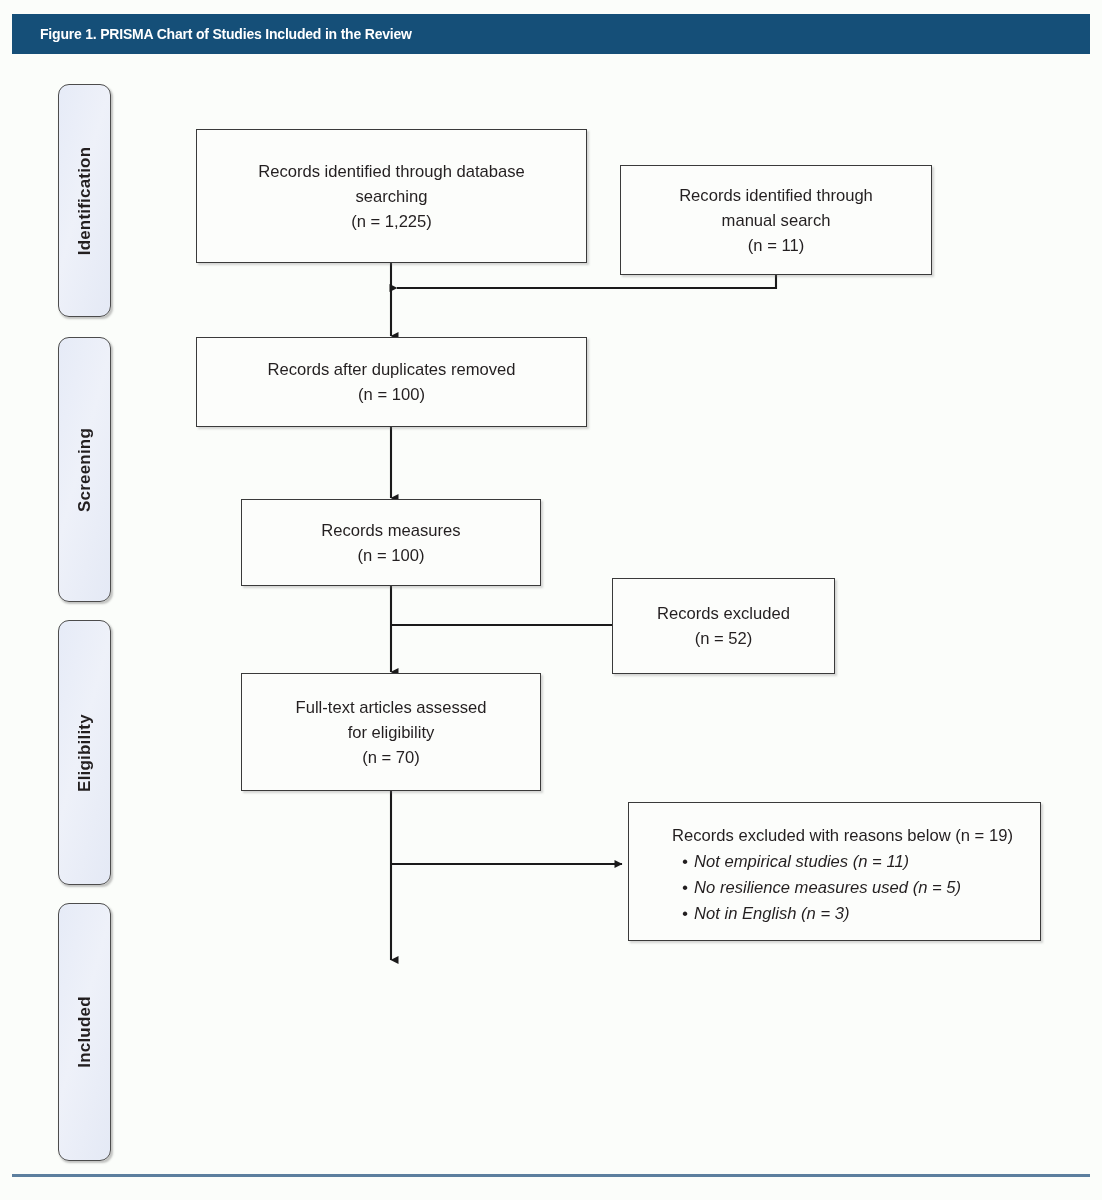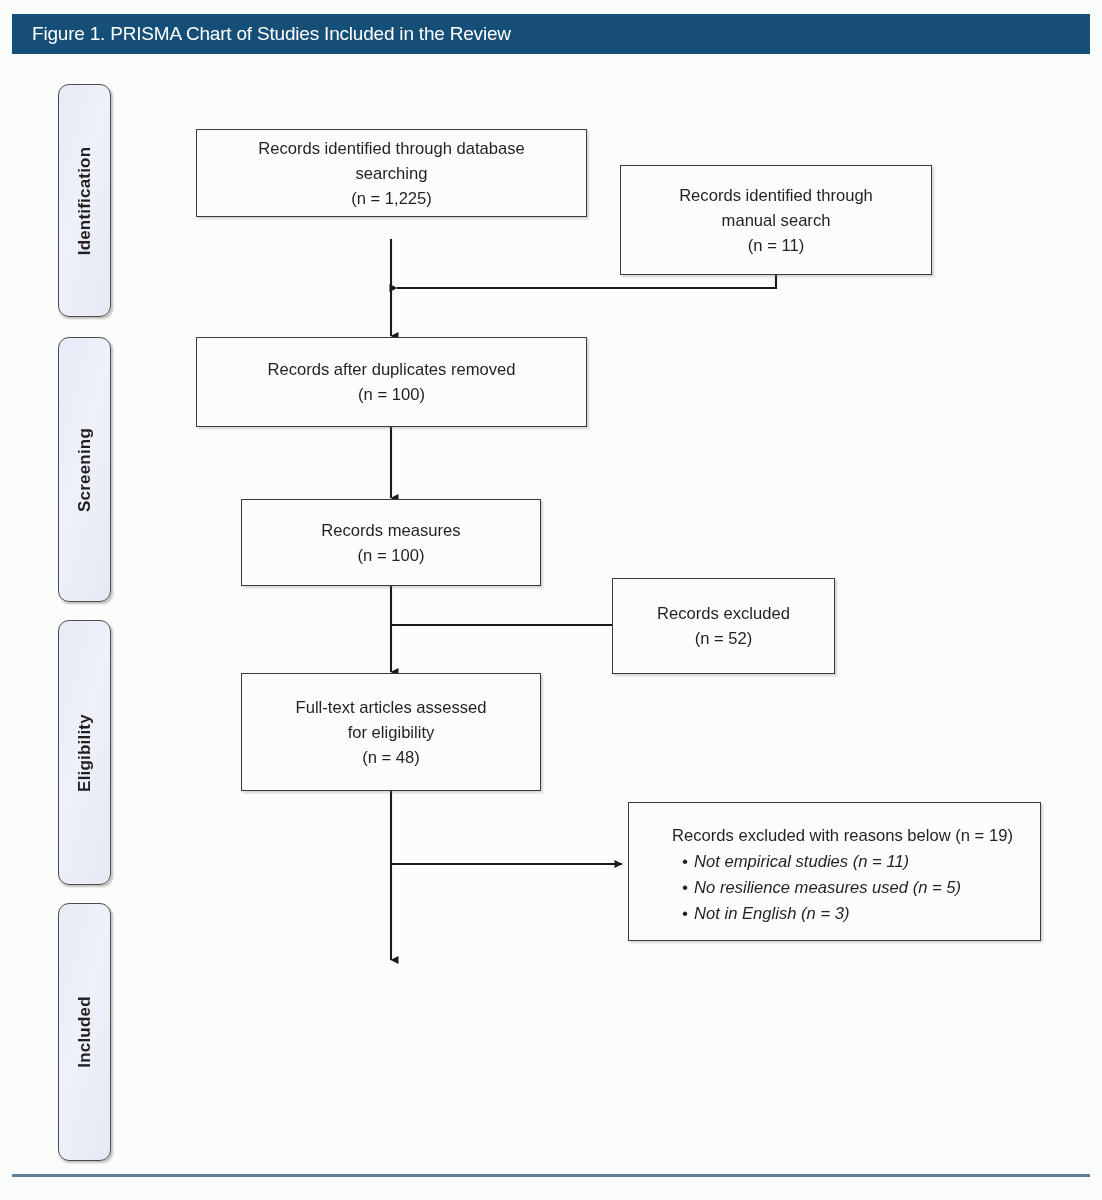--- a/index.html
+++ b/index.html
@@ -36,10 +36,10 @@
   }
   #title-bar .title-text {
     color: #ffffff;
-    font-size: 19px;
-    font-weight: normal;
+    font-size: 14px;
+    font-weight: bold;
     letter-spacing: -0.2px;
-    padding-left: 20px;
+    padding-left: 28px;
     white-space: nowrap;
   }
 

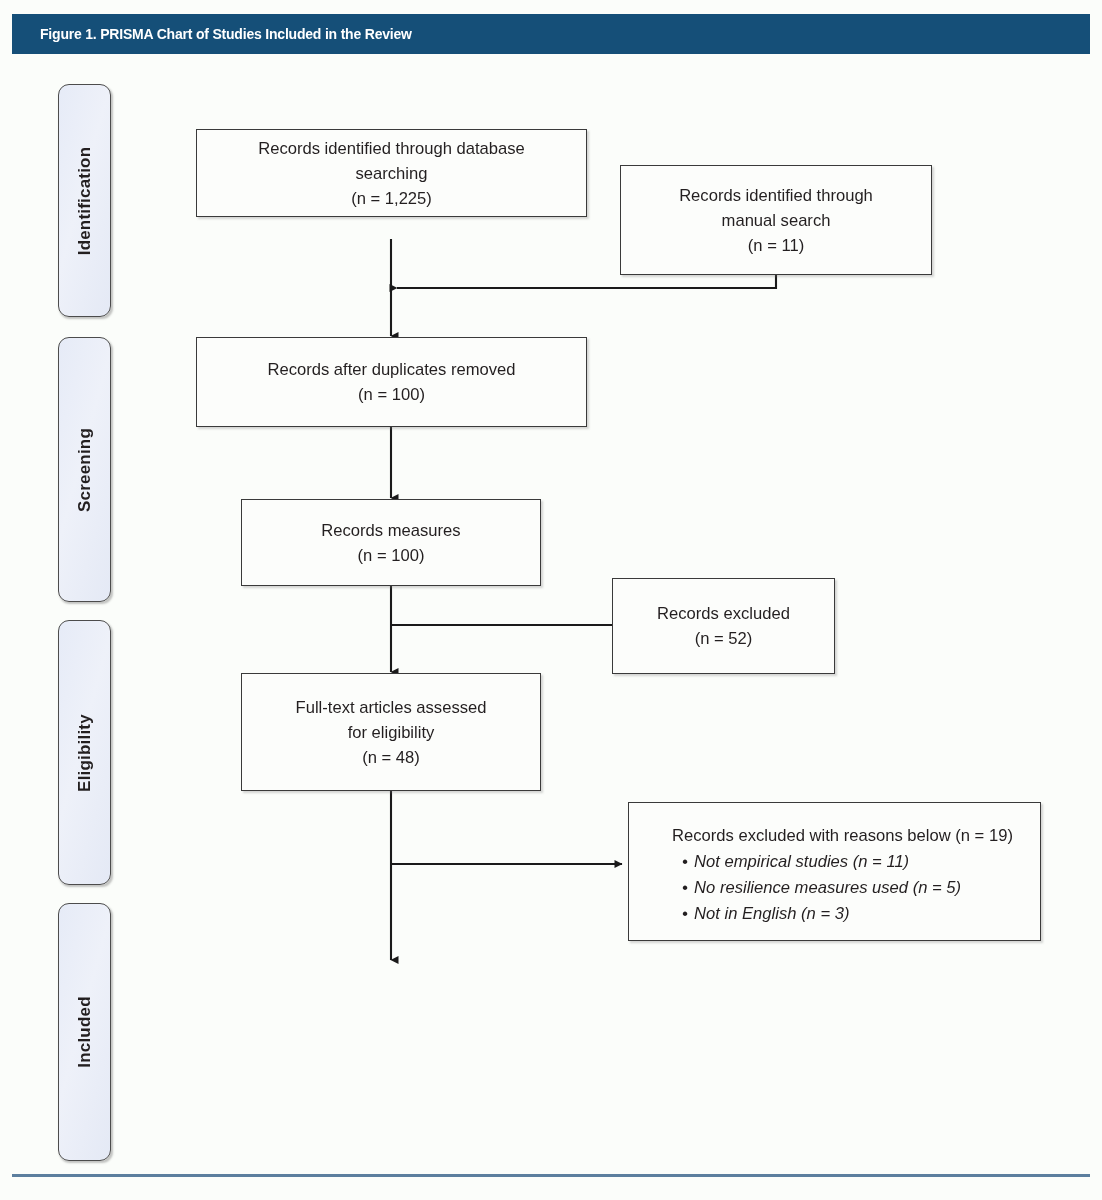--- a/index.html
+++ b/index.html
@@ -185,7 +185,7 @@
     <span class="stage-label">Included</span>
   </div>
 
-  <div class="flow-box" style="left:196px; top:129px; width:391px; height:88px;">
+  <div class="flow-box" style="left:196px; top:129px; width:391px; height:134px;">
     <span class="box-text">Records identified through database
 searching
 (n = 1,225)</span>

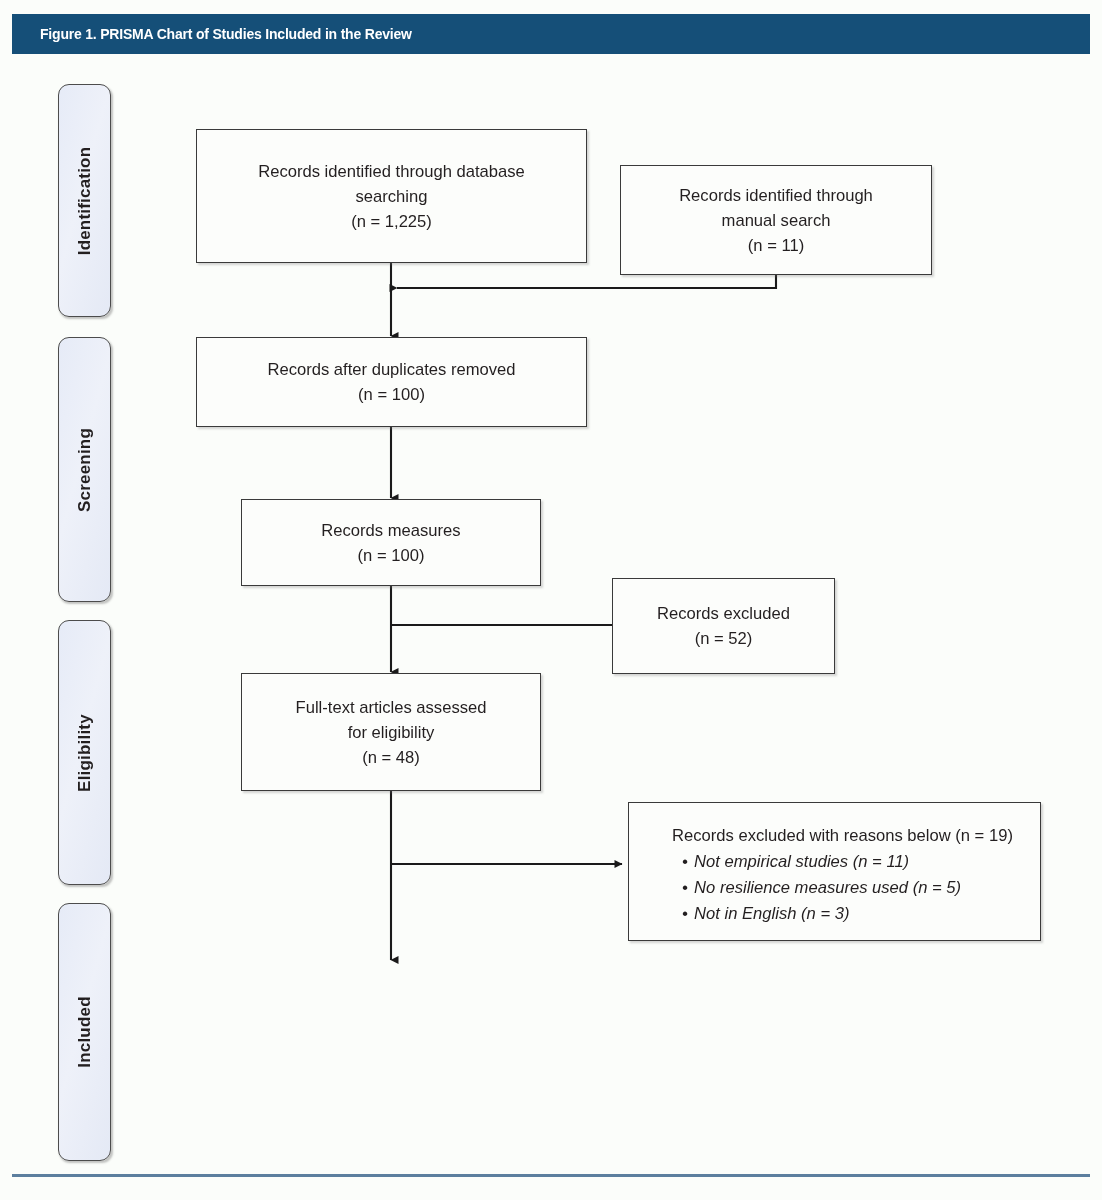--- a/index.html
+++ b/index.html
@@ -215,7 +215,7 @@
   <div class="flow-box" style="left:241px; top:673px; width:300px; height:118px;">
     <span class="box-text">Full-text articles assessed
 for eligibility
-(n = 48)</span>
+(n = 70)</span>
   </div>
 
   <div class="flow-box left-align" style="left:628px; top:802px; width:413px; height:139px; padding:20px 0 0 16px;">

